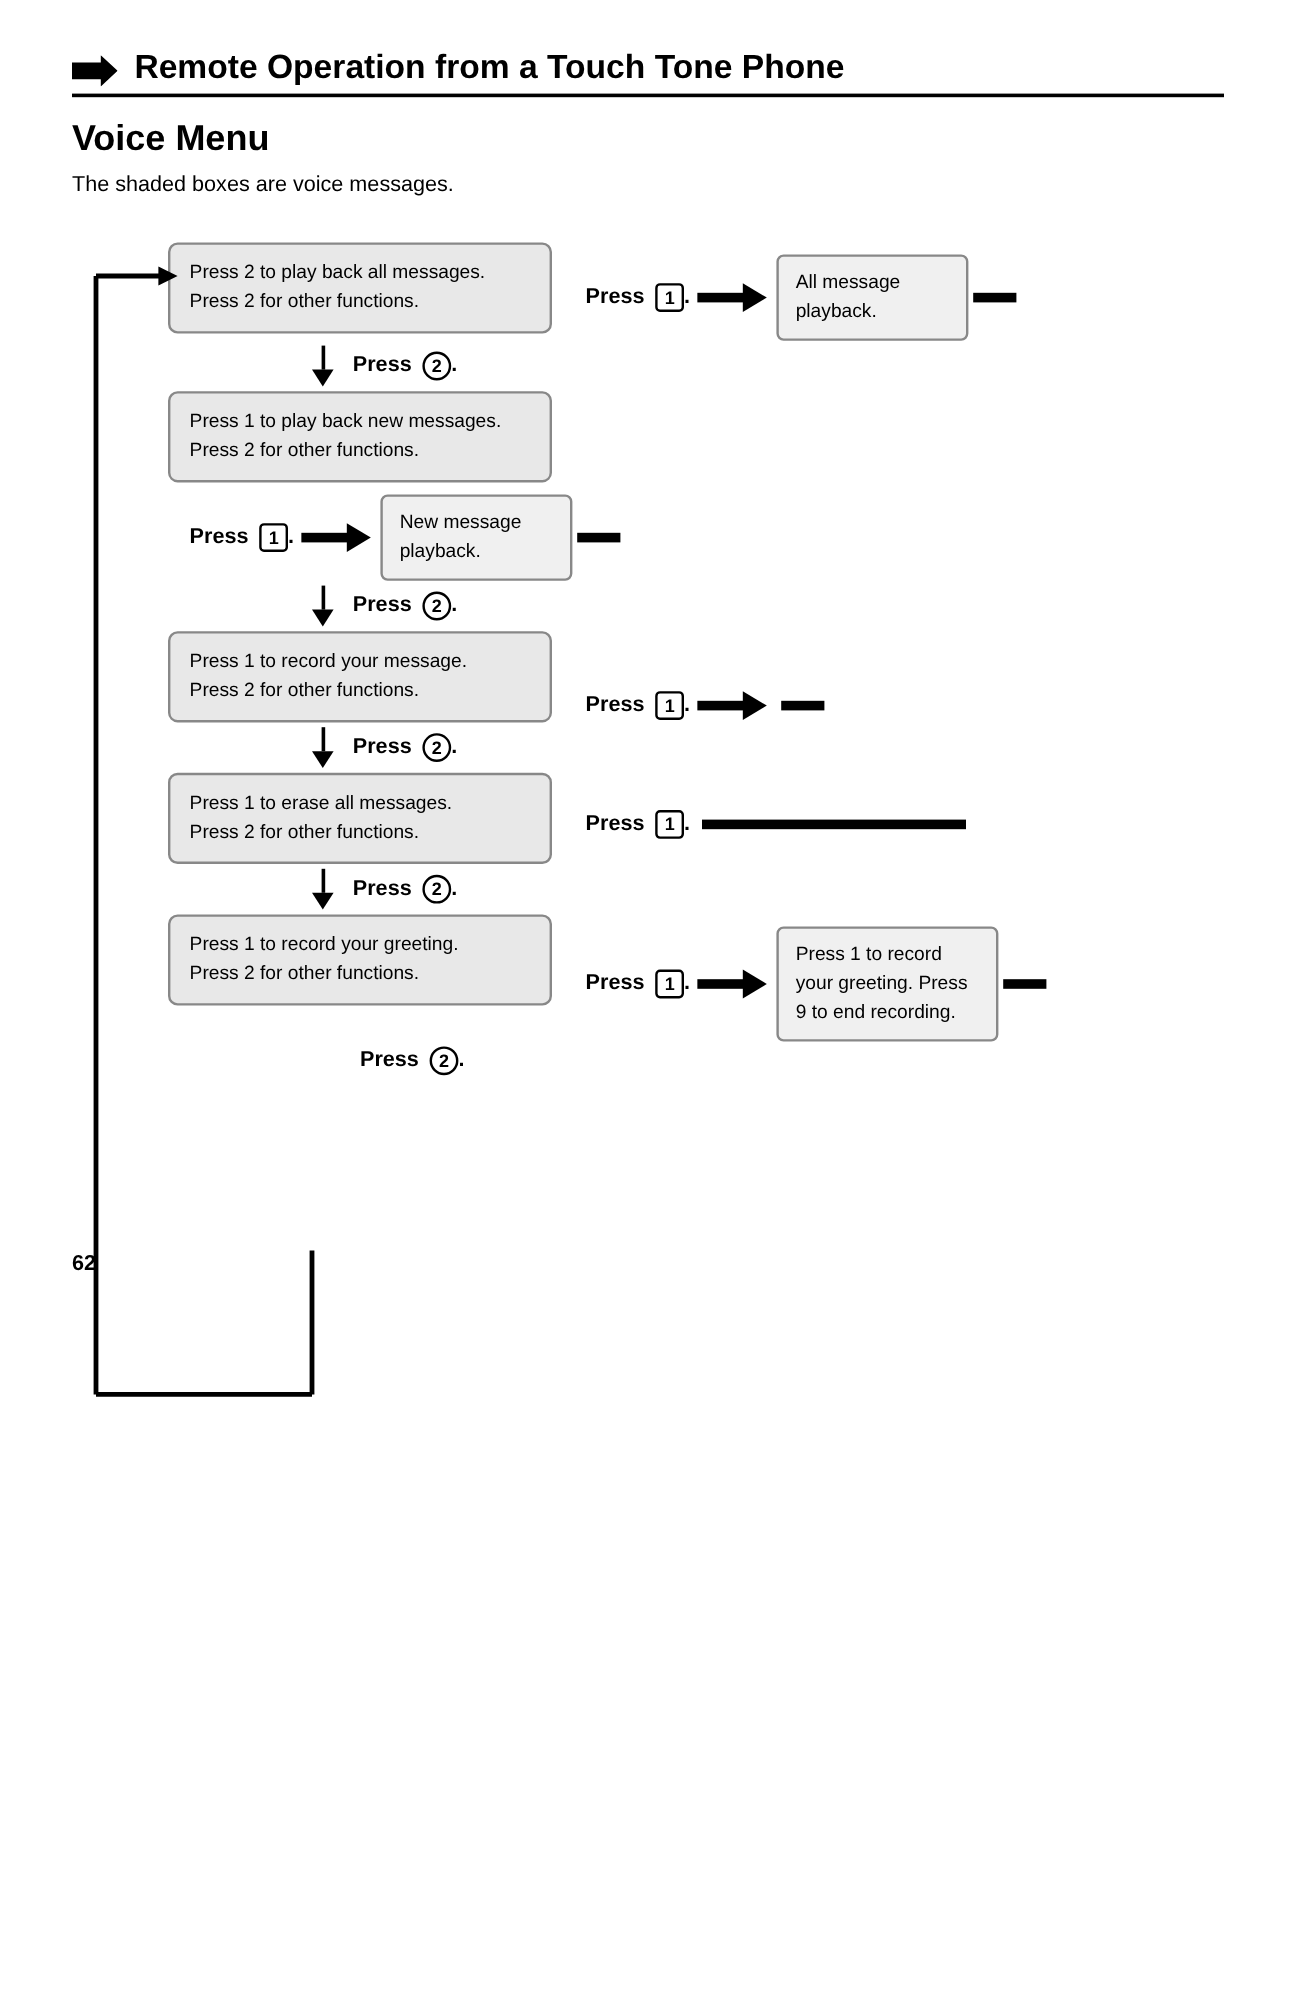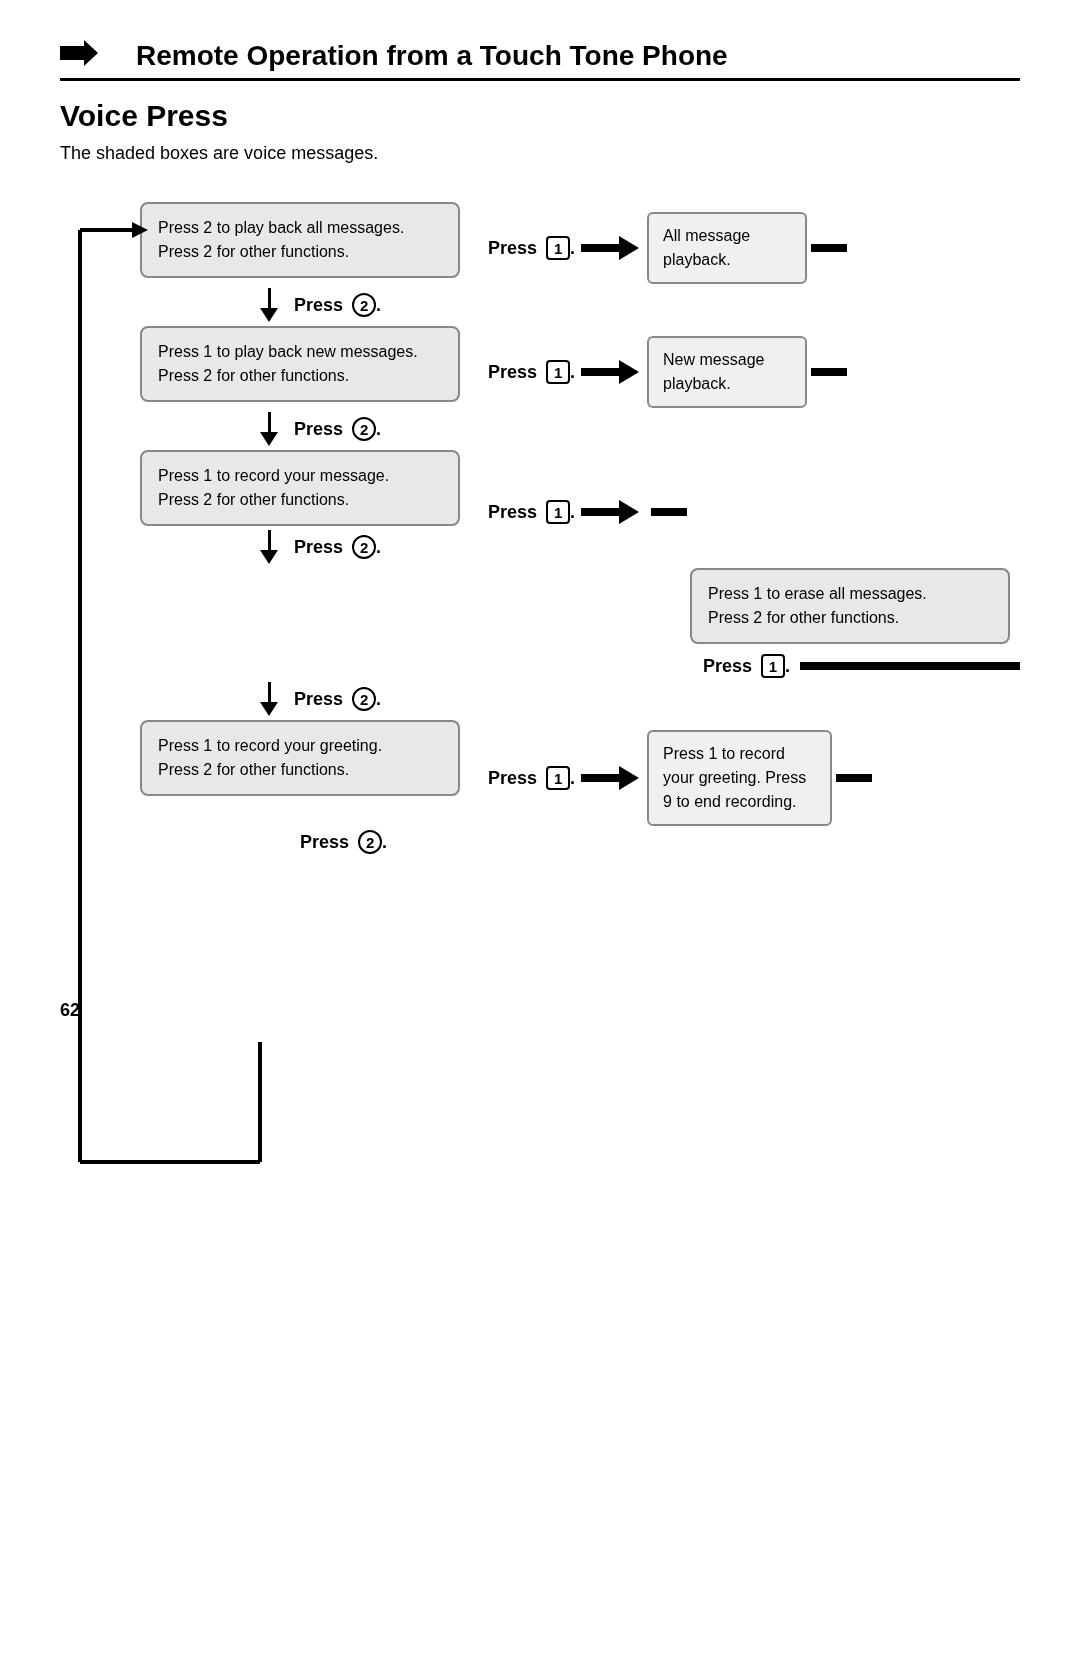--- a/index.html
+++ b/index.html
@@ -15,9 +15,8 @@
     
     .header-section {
       display: flex;
-      align-items: flex-start;
+      align-items: flex-end;
       margin-bottom: 6px;
-      gap: 24px;
     }
     .header-arrow {
       width: 38px;

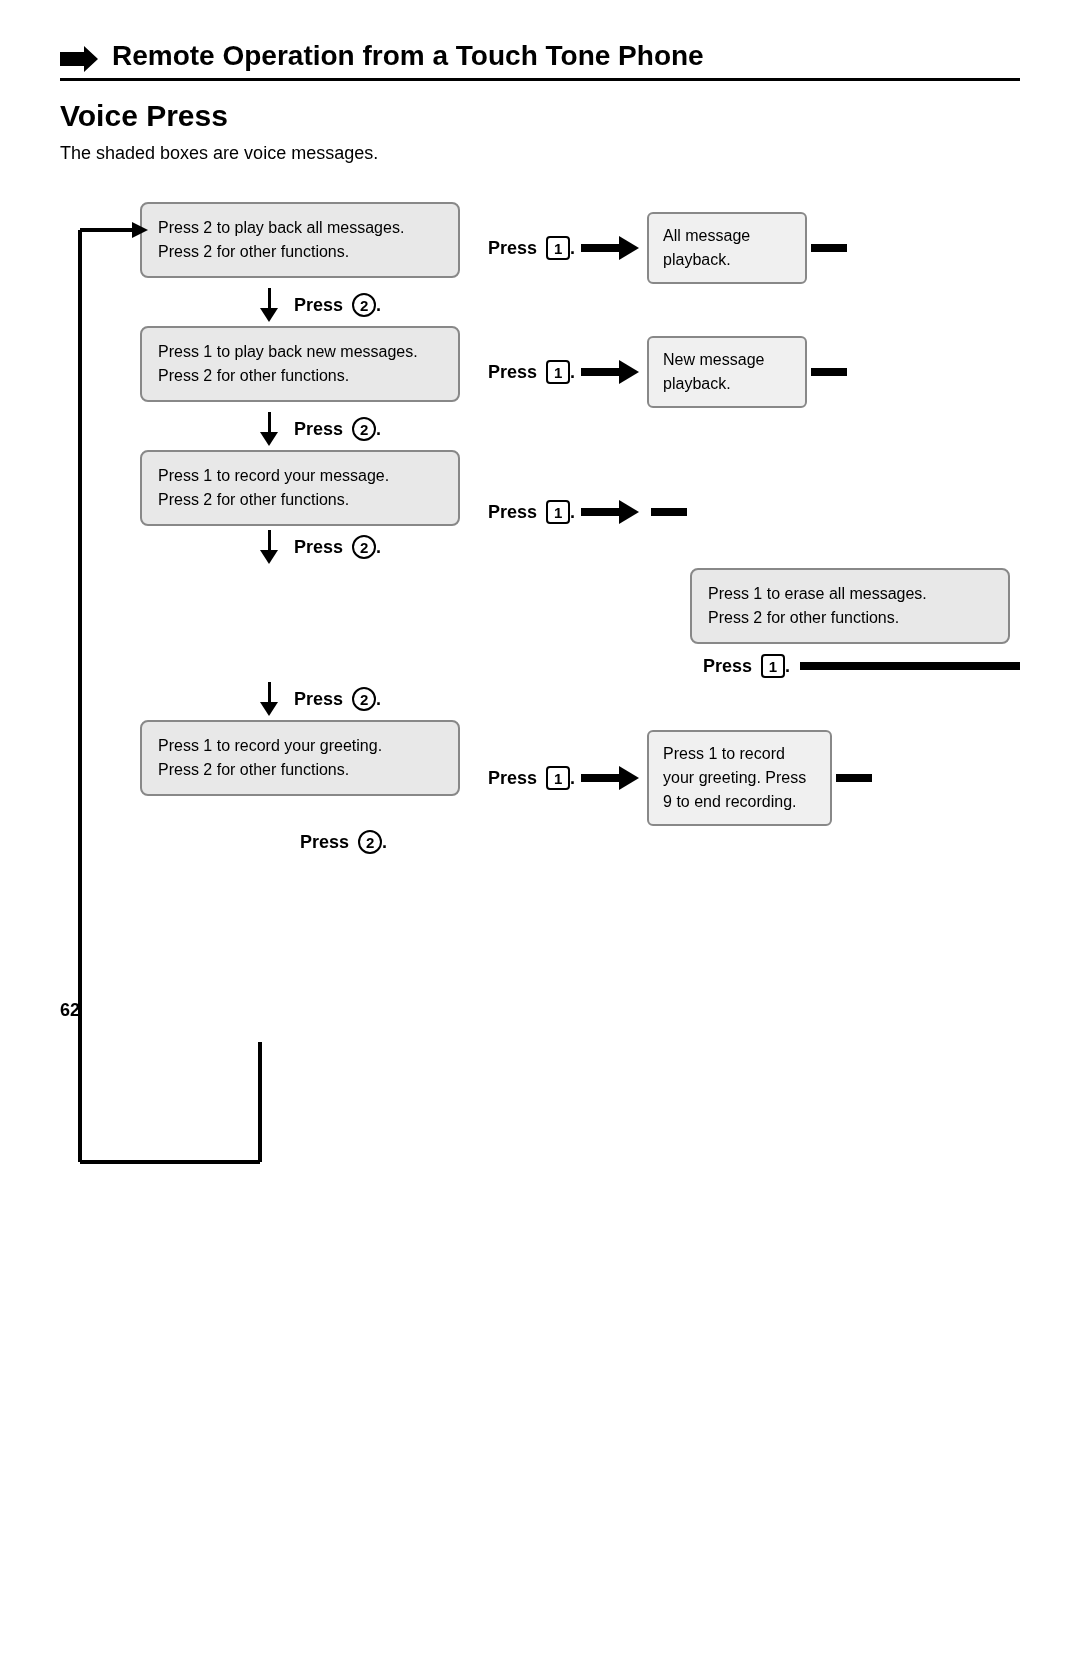--- a/index.html
+++ b/index.html
@@ -88,7 +88,7 @@
   </div>
   <hr class="header-rule">
 
-  <div class="section-title">Voice Press</div>
+  <div class="section-title">Voice Menu</div>
   <div class="subtitle">The shaded boxes are voice messages.</div>
 
   <div style="position:relative; padding-left: 80px; padding-top: 10px;">

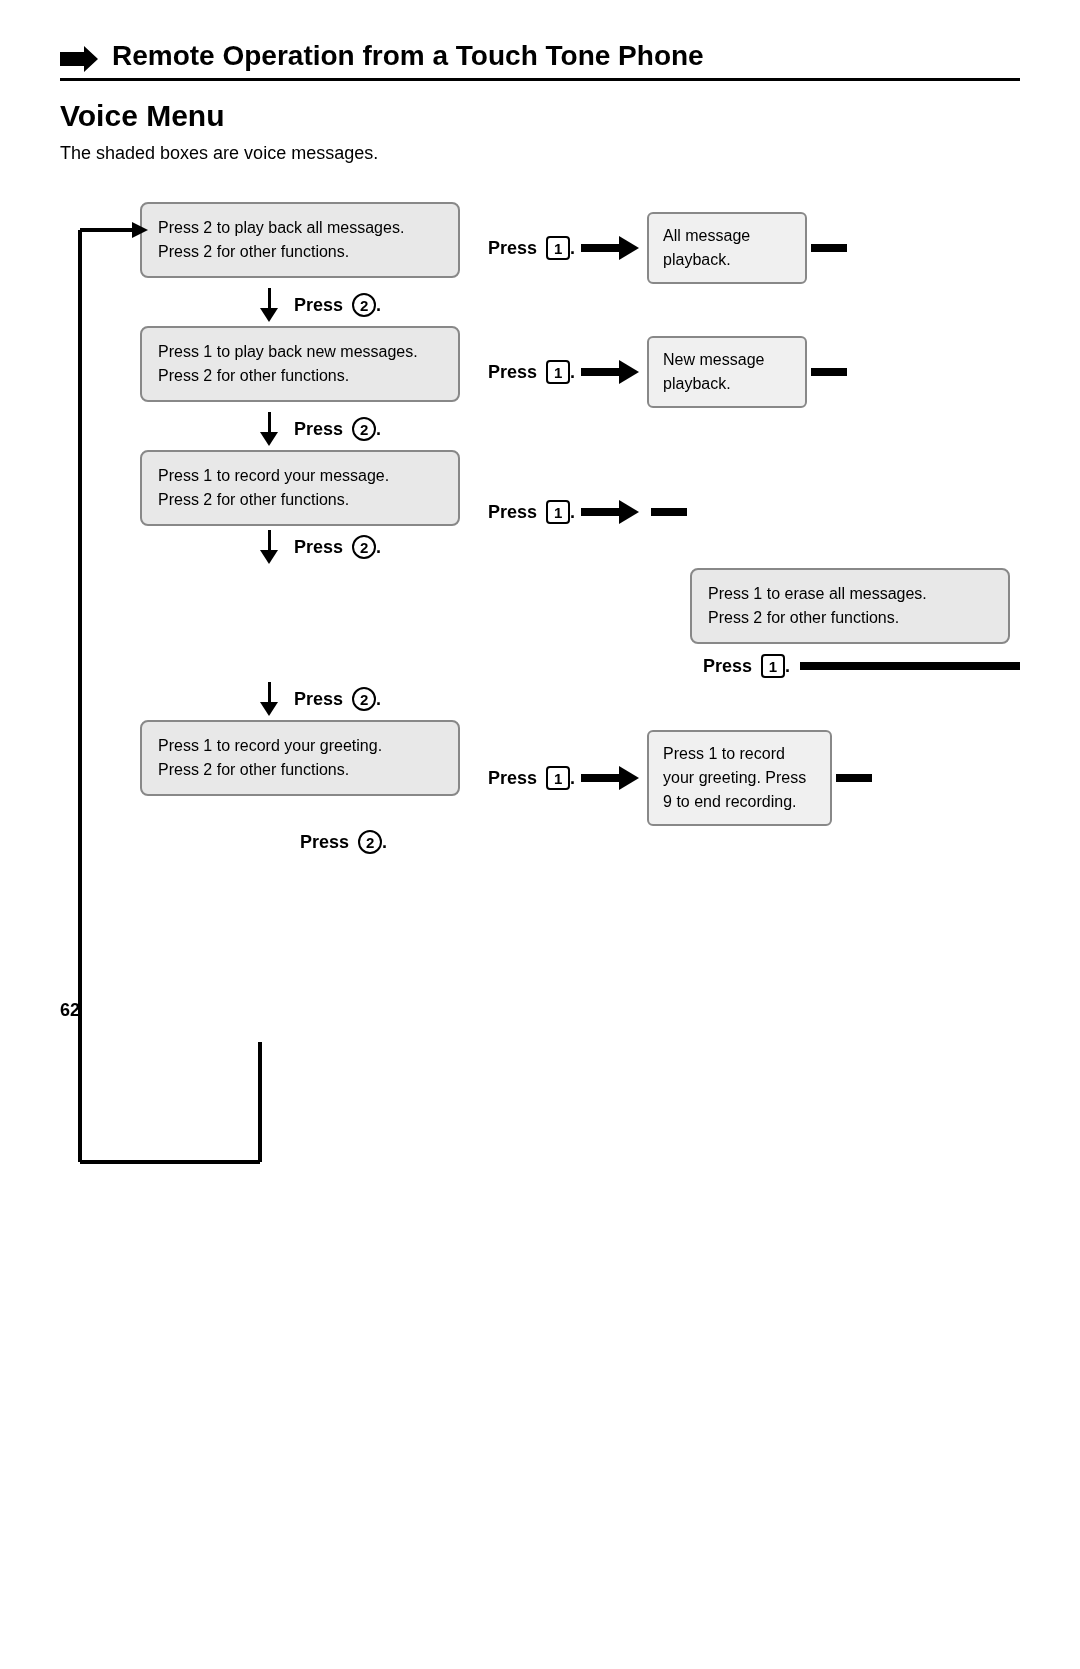--- a/index.html
+++ b/index.html
@@ -134,7 +134,7 @@
       <span style="font-size:18px;font-weight:bold;margin-left:16px;">Press <span style="display:inline-flex;align-items:center;justify-content:center;width:24px;height:24px;border:2.5px solid #000;border-radius:50%;font-weight:bold;font-size:15px;margin-left:4px;">2</span>.</span>
     </div>
 
-    <div style="display:flex; align-items:flex-start; margin-bottom:0;">
+    <div style="display:flex; align-items:flex-start; margin-bottom:0;flex-direction:column;">
       <div style="width:330px; flex-shrink:0;">
         <div class="flow-box">
           <span>Press 1 to play back new messages.</span><br>

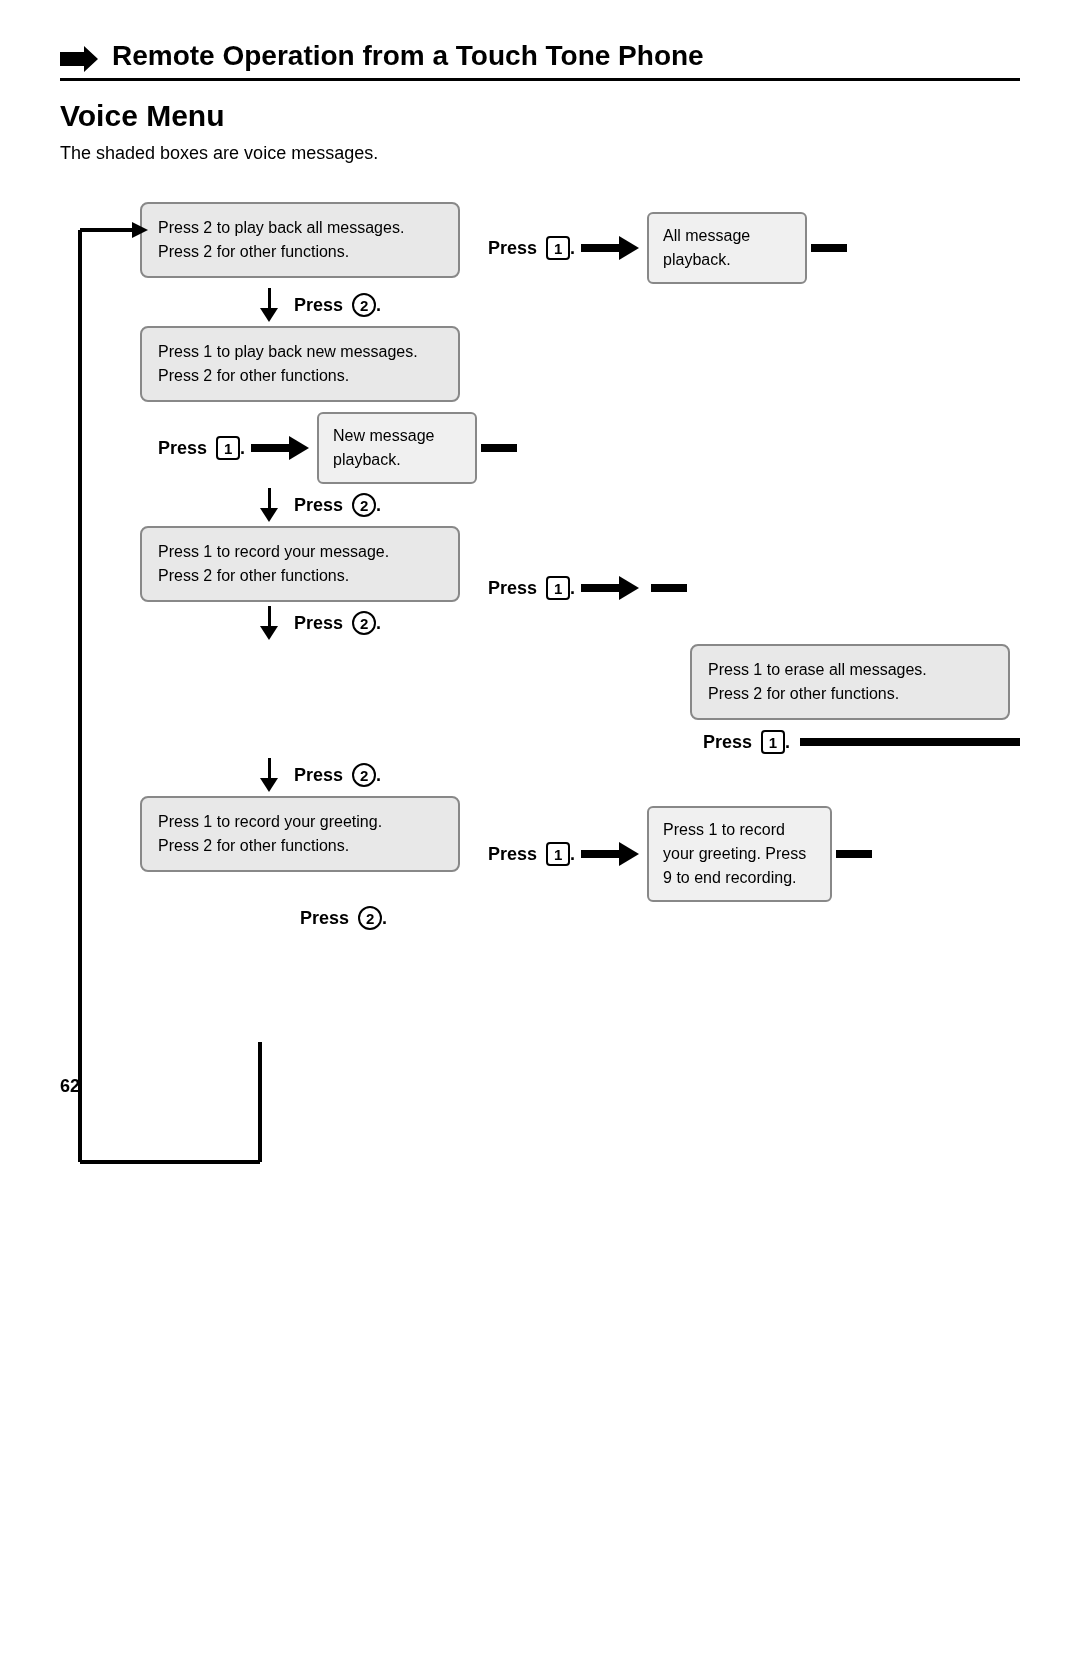--- a/index.html
+++ b/index.html
@@ -187,7 +187,7 @@
       <span style="font-size:18px;font-weight:bold;margin-left:16px;">Press <span style="display:inline-flex;align-items:center;justify-content:center;width:24px;height:24px;border:2.5px solid #000;border-radius:50%;font-weight:bold;font-size:15px;margin-left:4px;">2</span>.</span>
     </div>
 
-    <div style="display:flex; align-items:flex-end; margin-bottom:0;flex-direction:column;">
+    <div style="display:flex; align-items:center; margin-bottom:0;">
       <div style="width:330px; flex-shrink:0;">
         <div class="flow-box">
           <span>Press 1 to erase all messages.</span><br>

